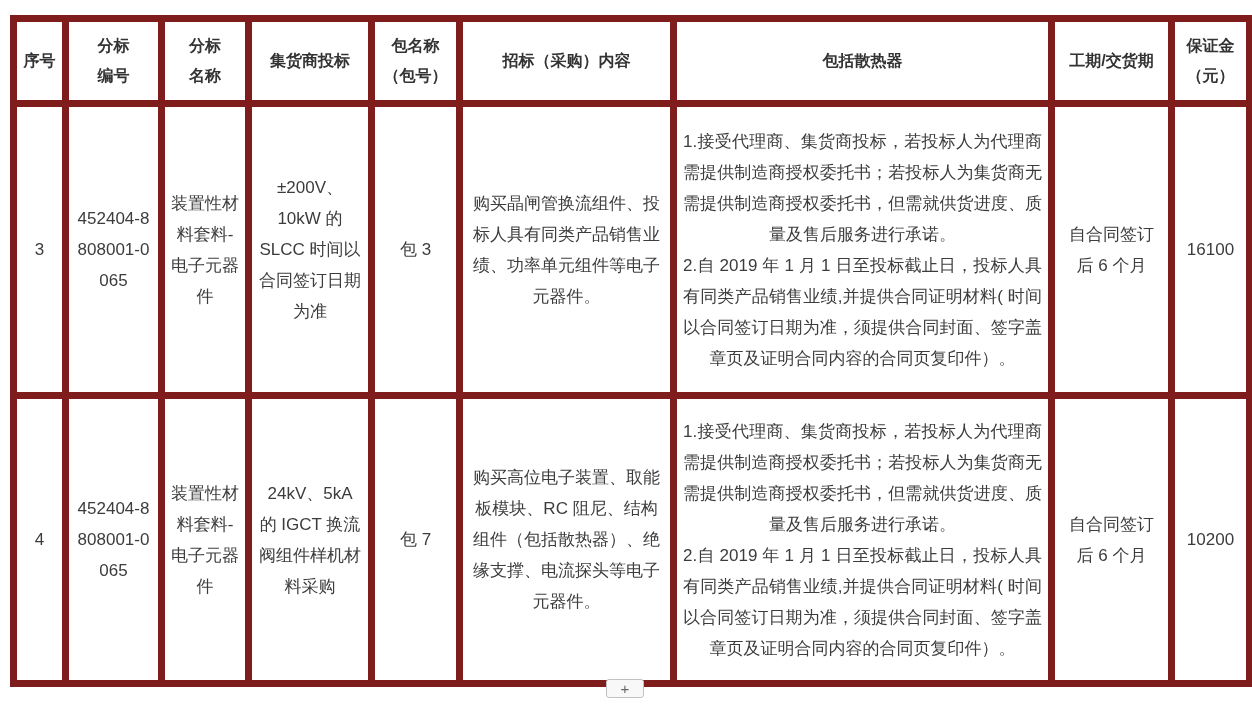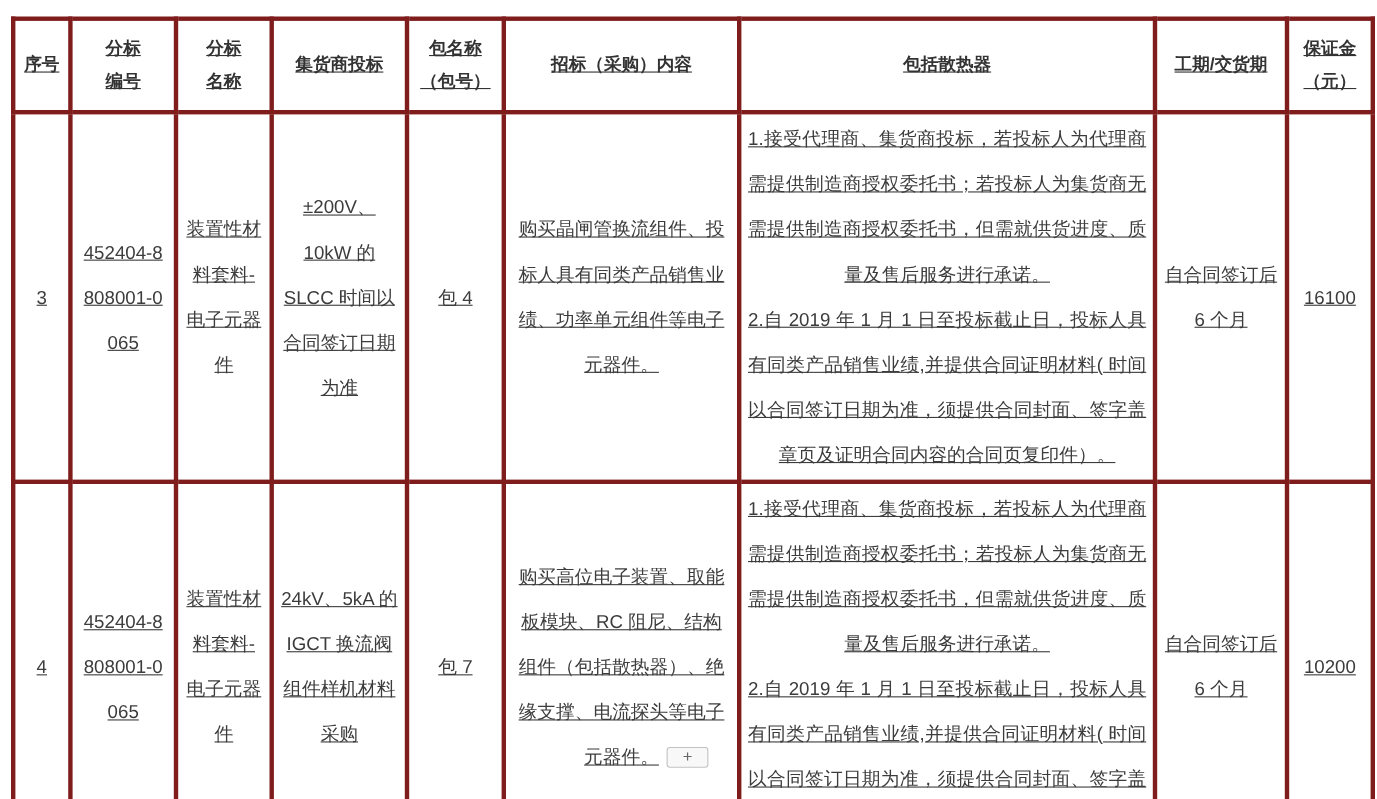--- a/index.html
+++ b/index.html
@@ -21,12 +21,11 @@
     table-layout: fixed;
   }
   .doc-table th, .doc-table td {
-    border: 4px solid #7f1d1d;
+    border: 7px solid #7f1d1d;
     vertical-align: middle;
     text-align: center;
     padding: 2px 6px;
     overflow: hidden;
-    text-decoration: underline;
   }
   .doc-table th {
     font-weight: bold;

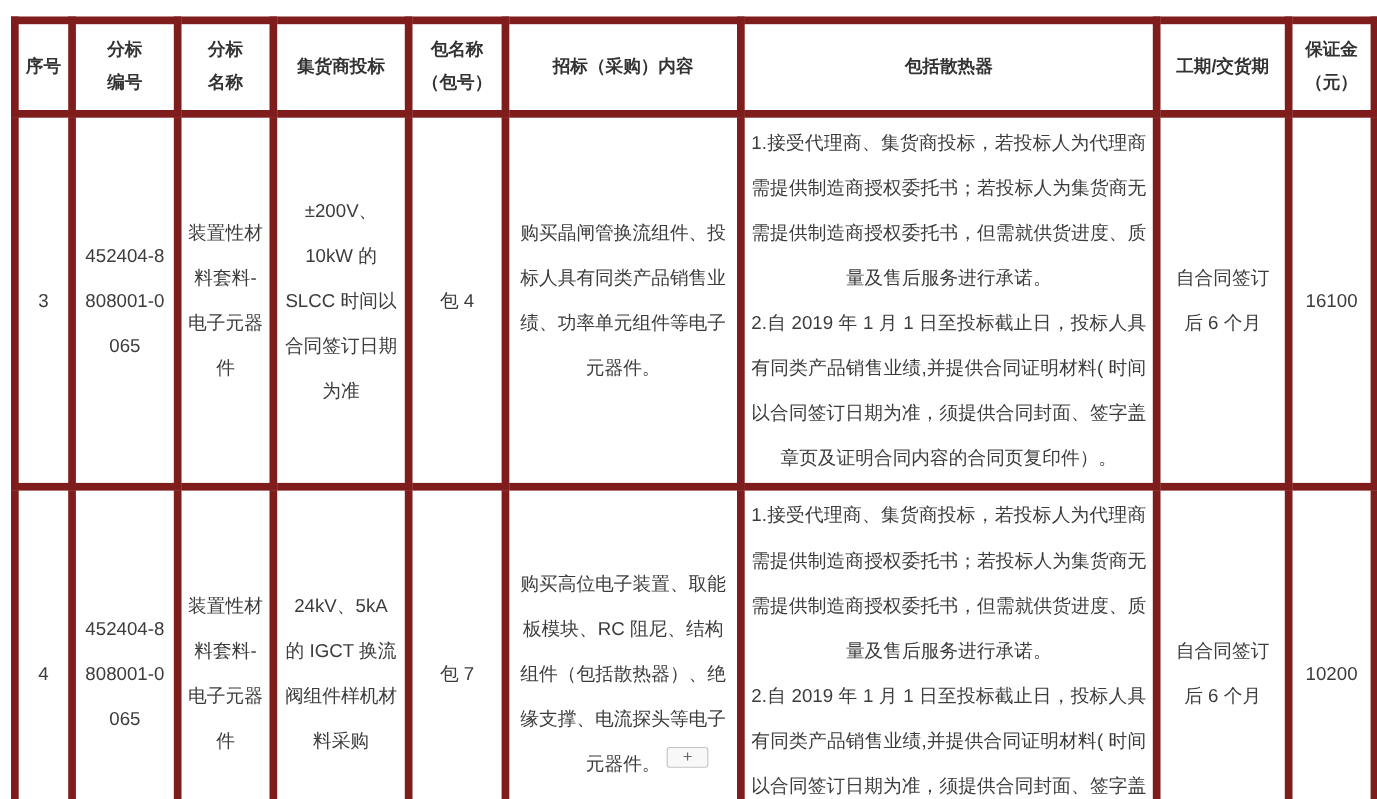--- a/index.html
+++ b/index.html
@@ -36,7 +36,7 @@
   }
   .doc-table td {
     font-size: 17px;
-    line-height: 41px;
+    line-height: 31px;
   }
   tr.header-row  { height: 85px; }
   tr.data-row-1  { height: 292px; }

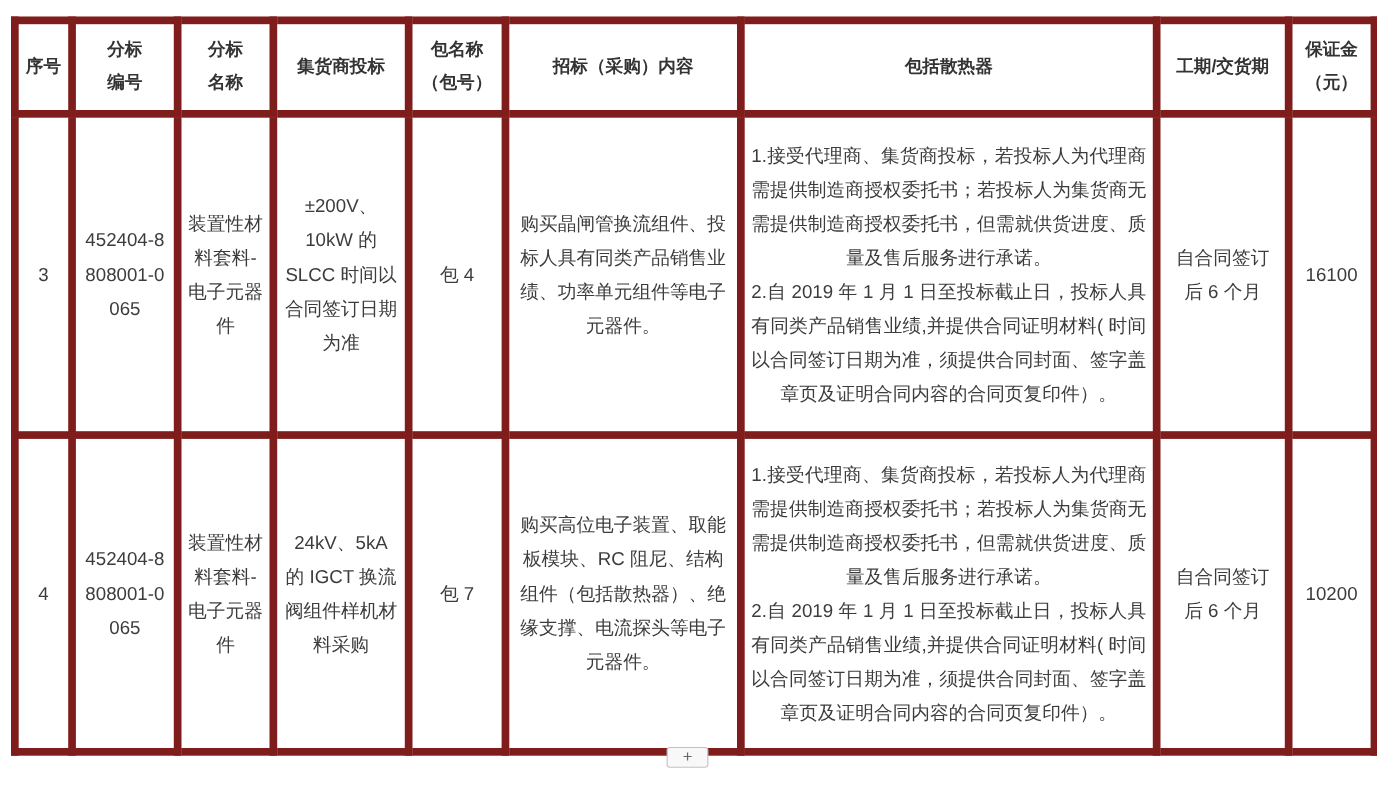--- a/index.html
+++ b/index.html
@@ -109,7 +109,7 @@
       <td class="just break-all">452404-8808001-0065</td>
       <td class="just">装置性材料套料-电子元器件</td>
       <td class="just">±200V、10kW 的 SLCC 时间以合同签订日期为准</td>
-      <td>包 4</td>
+      <td>包 3</td>
       <td class="just">购买晶闸管换流组件、投标人具有同类产品销售业绩、功率单元组件等电子元器件。</td>
       <td class="qual-cell">
         <p>1.接受代理商、集货商投标，若投标人为代理商需提供制造商授权委托书；若投标人为集货商无需提供制造商授权委托书，但需就供货进度、质量及售后服务进行承诺。</p>

